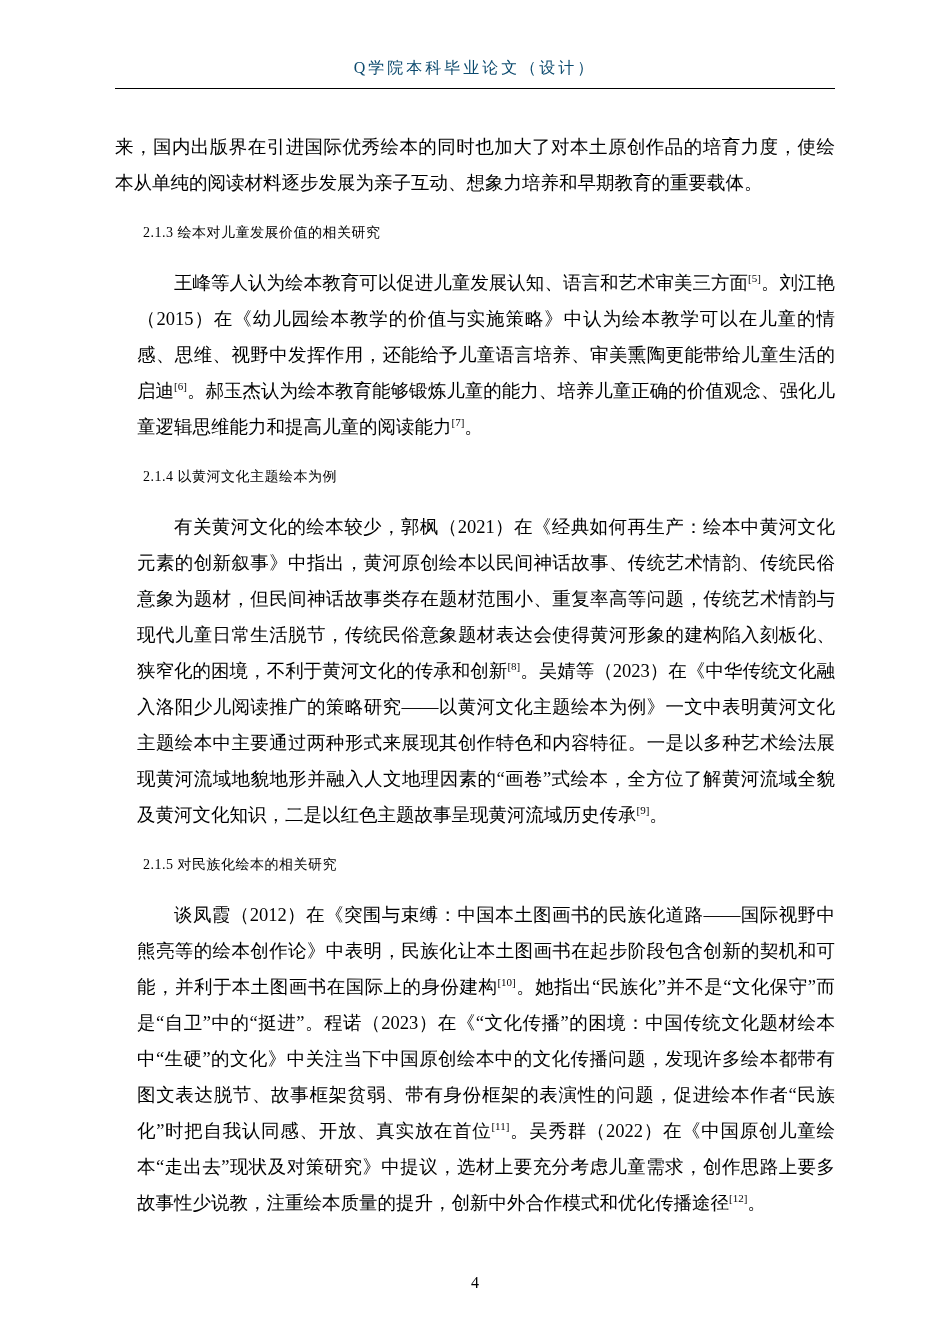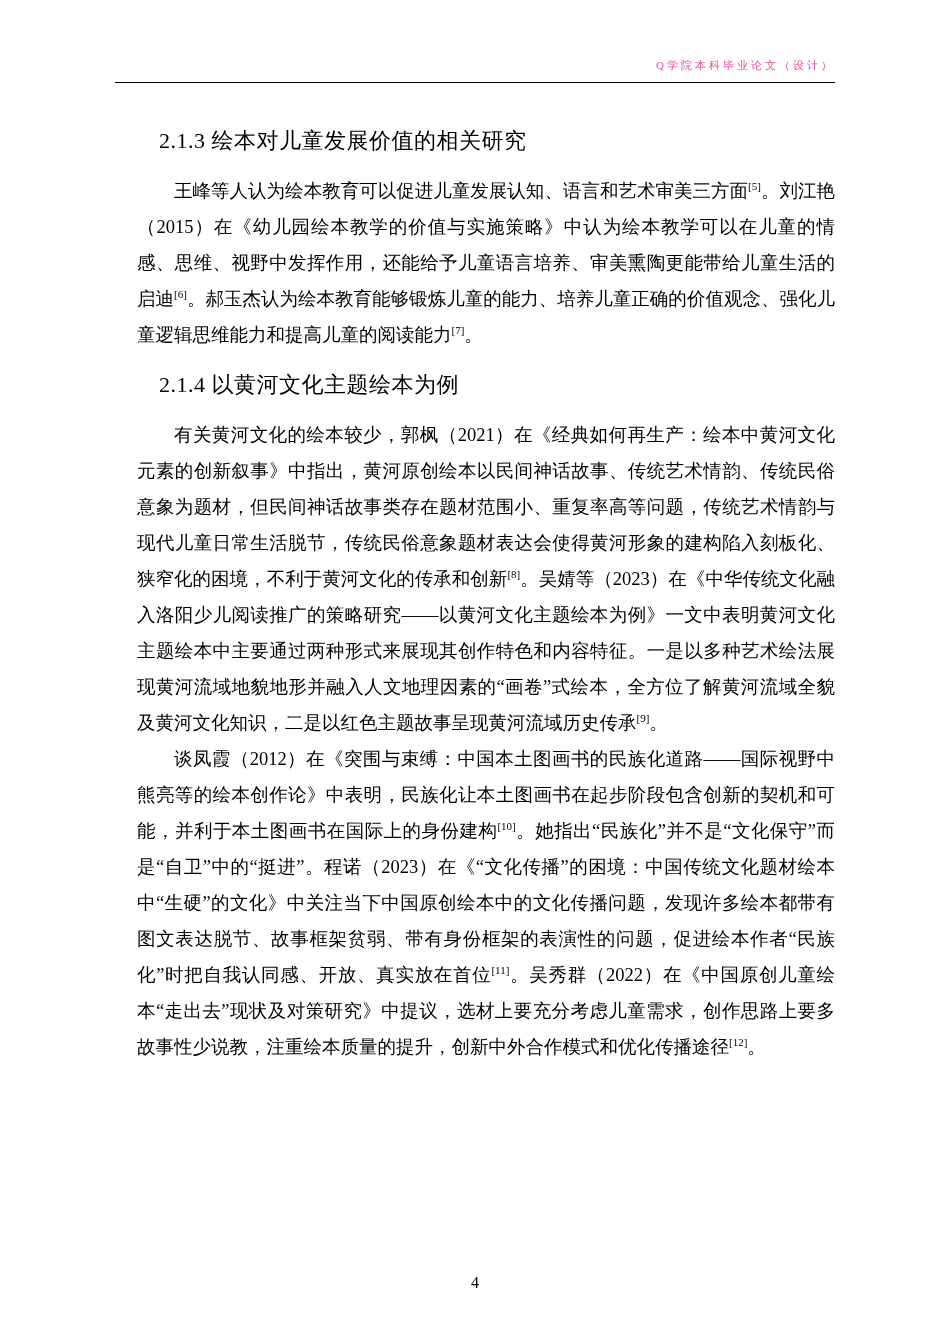--- a/index.html
+++ b/index.html
@@ -25,10 +25,9 @@
     padding-bottom: 9px;
   }
   .header-text {
-    font-size: 11px;
+    font-size: 16px;
     letter-spacing: 3px;
-    color: #ec4899;
-    text-align: right;
+    color: #0c4a6e;
   }
   .document-body {
     margin-top: 40px;

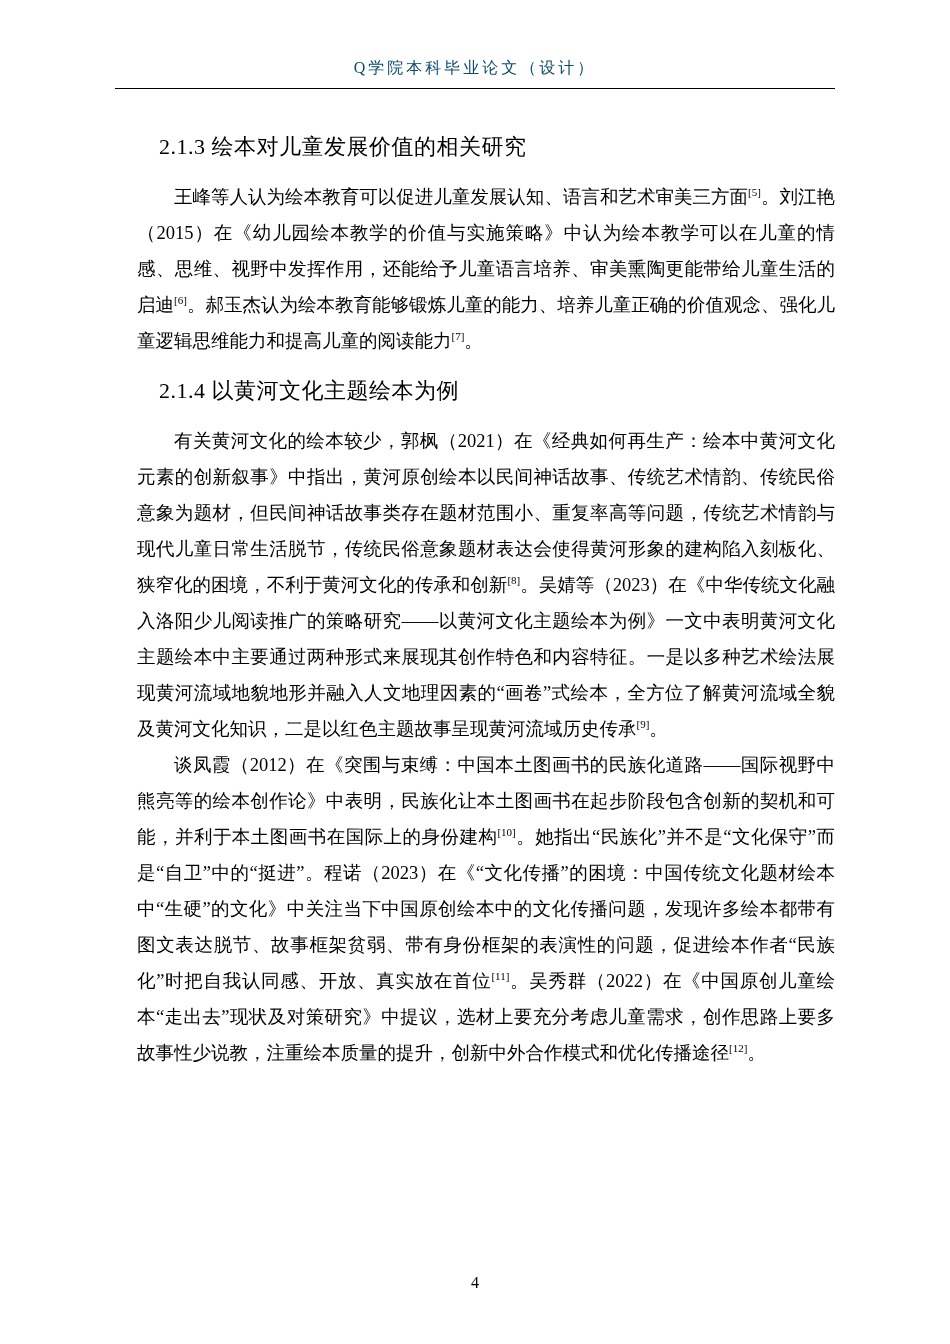--- a/index.html
+++ b/index.html
@@ -73,6 +73,7 @@
   </header>
 
   <main class="document-body">
+      <p class="para"><span>来，国内出版界在引进国际优秀绘本的同时也加大了对本土原创作品的培育力度，使绘本从单纯的阅读材料逐步发展为亲子互动、想象力培养和早期教育的重要载体。</span></p>
       <h3 class="heading">2.1.3 绘本对儿童发展价值的相关研究</h3>
       <p class="para indent"><span>王峰等人认为绘本教育可以促进儿童发展认知、语言和艺术审美三方面</span><sup class="cite">[5]</sup><span>。刘江艳（2015）在《幼儿园绘本教学的价值与实施策略》中认为绘本教学可以在儿童的情感、思维、视野中发挥作用，还能给予儿童语言培养、审美熏陶更能带给儿童生活的启迪</span><sup class="cite">[6]</sup><span>。郝玉杰认为绘本教育能够锻炼儿童的能力、培养儿童正确的价值观念、强化儿童逻辑思维能力和提高儿童的阅读能力</span><sup class="cite">[7]</sup><span>。</span></p>
       <h3 class="heading">2.1.4 以黄河文化主题绘本为例</h3>

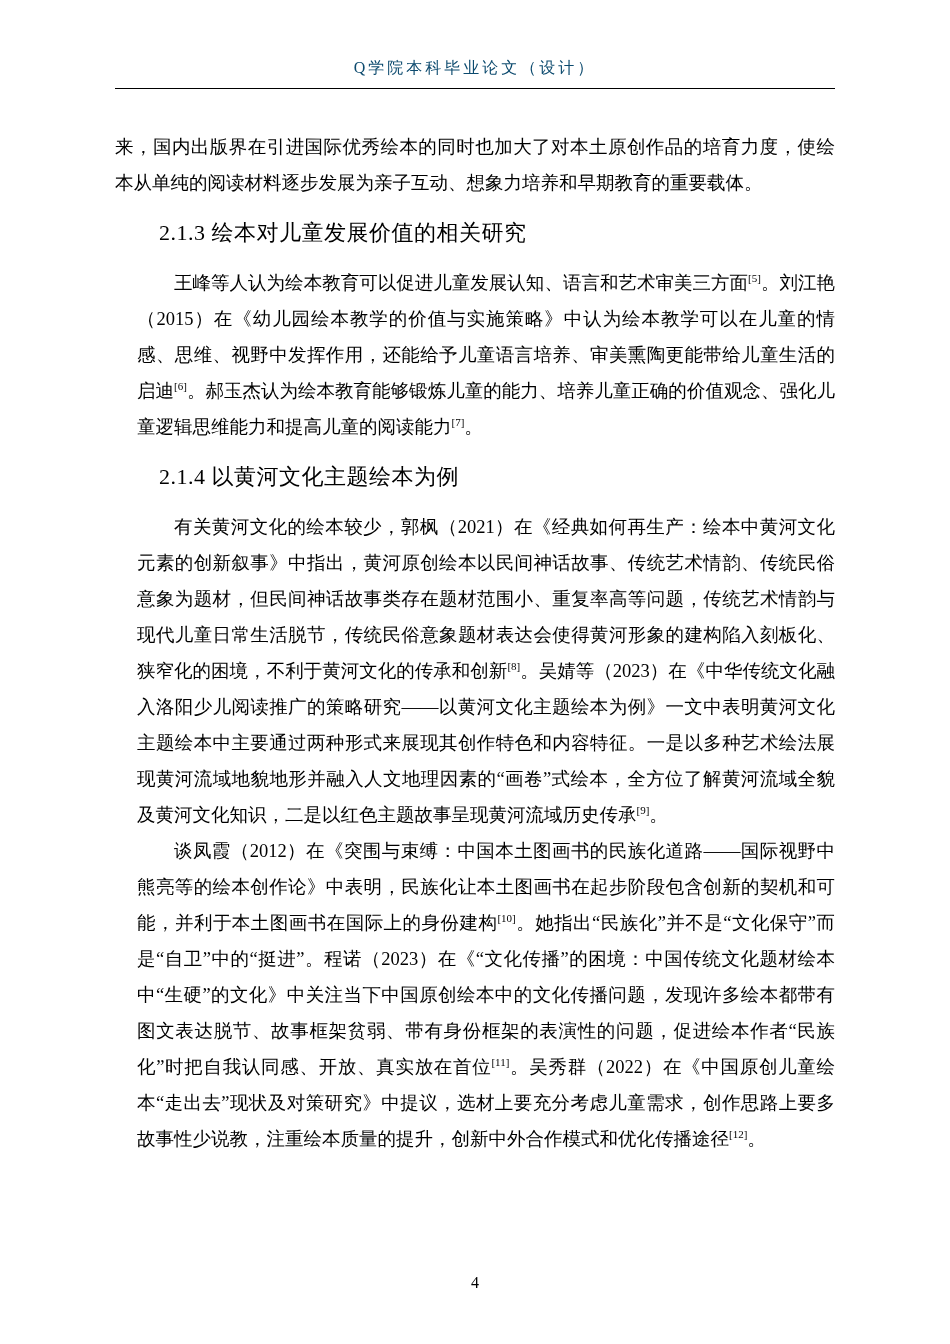--- a/index.html
+++ b/index.html
@@ -45,7 +45,7 @@
   }
   .heading {
     margin: 14px 0 14px 0;
-    font-size: 22px;
+    font-size: 14px;
     font-weight: normal;
     text-indent: 2em;
     letter-spacing: 0.5px;

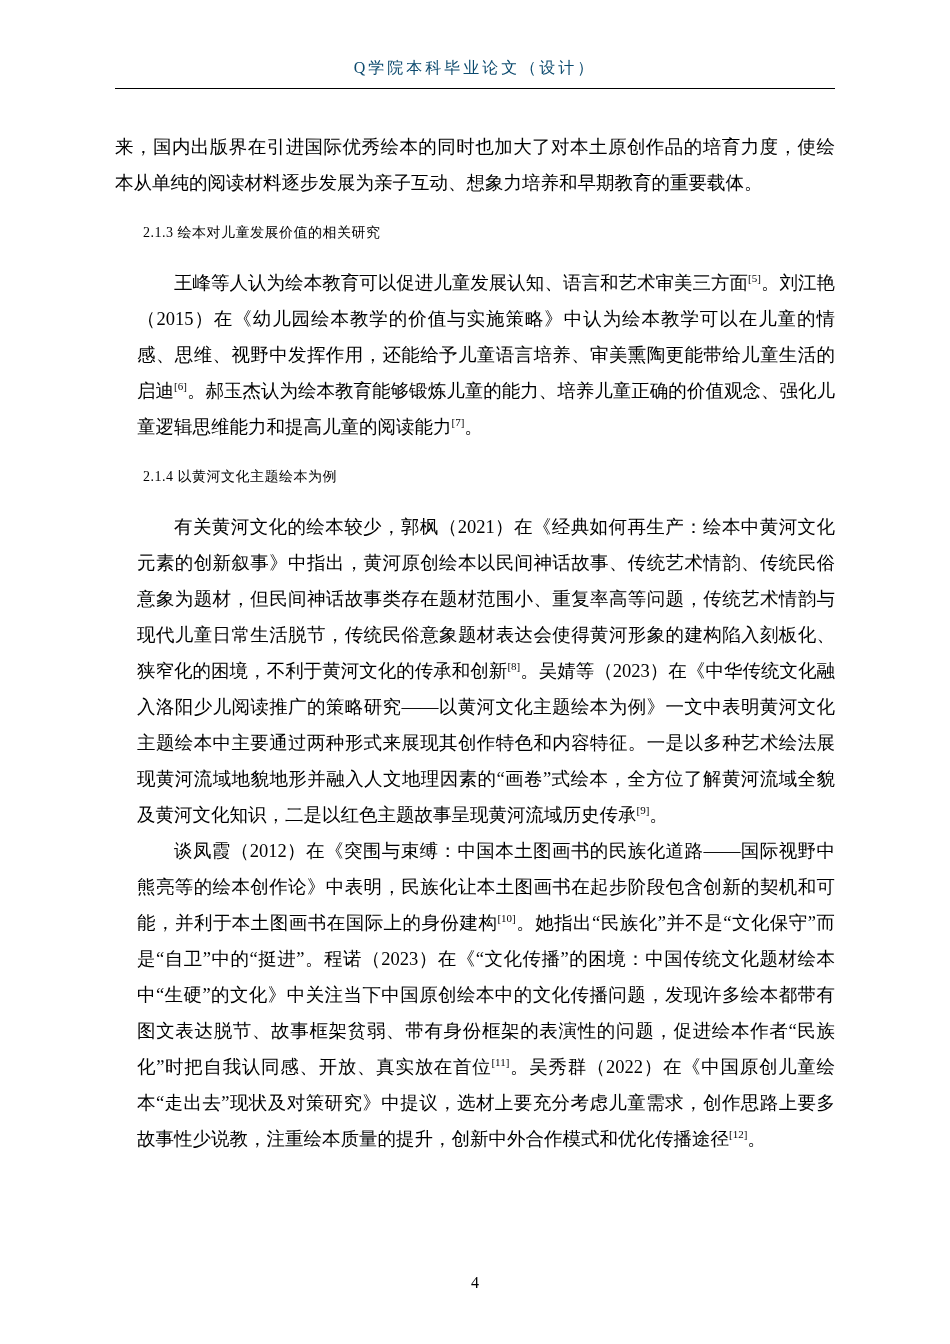--- a/index.html
+++ b/index.html
@@ -78,6 +78,7 @@
       <p class="para indent"><span>王峰等人认为绘本教育可以促进儿童发展认知、语言和艺术审美三方面</span><sup class="cite">[5]</sup><span>。刘江艳（2015）在《幼儿园绘本教学的价值与实施策略》中认为绘本教学可以在儿童的情感、思维、视野中发挥作用，还能给予儿童语言培养、审美熏陶更能带给儿童生活的启迪</span><sup class="cite">[6]</sup><span>。郝玉杰认为绘本教育能够锻炼儿童的能力、培养儿童正确的价值观念、强化儿童逻辑思维能力和提高儿童的阅读能力</span><sup class="cite">[7]</sup><span>。</span></p>
       <h3 class="heading">2.1.4 以黄河文化主题绘本为例</h3>
       <p class="para indent"><span>有关黄河文化的绘本较少，郭枫（2021）在《经典如何再生产：绘本中黄河文化元素的创新叙事》中指出，黄河原创绘本以民间神话故事、传统艺术情韵、传统民俗意象为题材，但民间神话故事类存在题材范围小、重复率高等问题，传统艺术情韵与现代儿童日常生活脱节，传统民俗意象题材表达会使得黄河形象的建构陷入刻板化、狭窄化的困境，不利于黄河文化的传承和创新</span><sup class="cite">[8]</sup><span>。吴婧等（2023）在《中华传统文化融入洛阳少儿阅读推广的策略研究——以黄河文化主题绘本为例》一文中表明黄河文化主题绘本中主要通过两种形式来展现其创作特色和内容特征。一是以多种艺术绘法展现黄河流域地貌地形并融入人文地理因素的“画卷”式绘本，全方位了解黄河流域全貌及黄河文化知识，二是以红色主题故事呈现黄河流域历史传承</span><sup class="cite">[9]</sup><span>。</span></p>
+      <h3 class="heading">2.1.5 对民族化绘本的相关研究</h3>
       <p class="para indent"><span>谈凤霞（2012）在《突围与束缚：中国本土图画书的民族化道路——国际视野中熊亮等的绘本创作论》中表明，民族化让本土图画书在起步阶段包含创新的契机和可能，并利于本土图画书在国际上的身份建构</span><sup class="cite">[10]</sup><span>。她指出“民族化”并不是“文化保守”而是“自卫”中的“挺进”。程诺（2023）在《“文化传播”的困境：中国传统文化题材绘本中“生硬”的文化》中关注当下中国原创绘本中的文化传播问题，发现许多绘本都带有图文表达脱节、故事框架贫弱、带有身份框架的表演性的问题，促进绘本作者“民族化”时把自我认同感、开放、真实放在首位</span><sup class="cite">[11]</sup><span>。吴秀群（2022）在《中国原创儿童绘本“走出去”现状及对策研究》中提议，选材上要充分考虑儿童需求，创作思路上要多故事性少说教，注重绘本质量的提升，创新中外合作模式和优化传播途径</span><sup class="cite">[12]</sup><span>。</span></p>
     </main>
 

